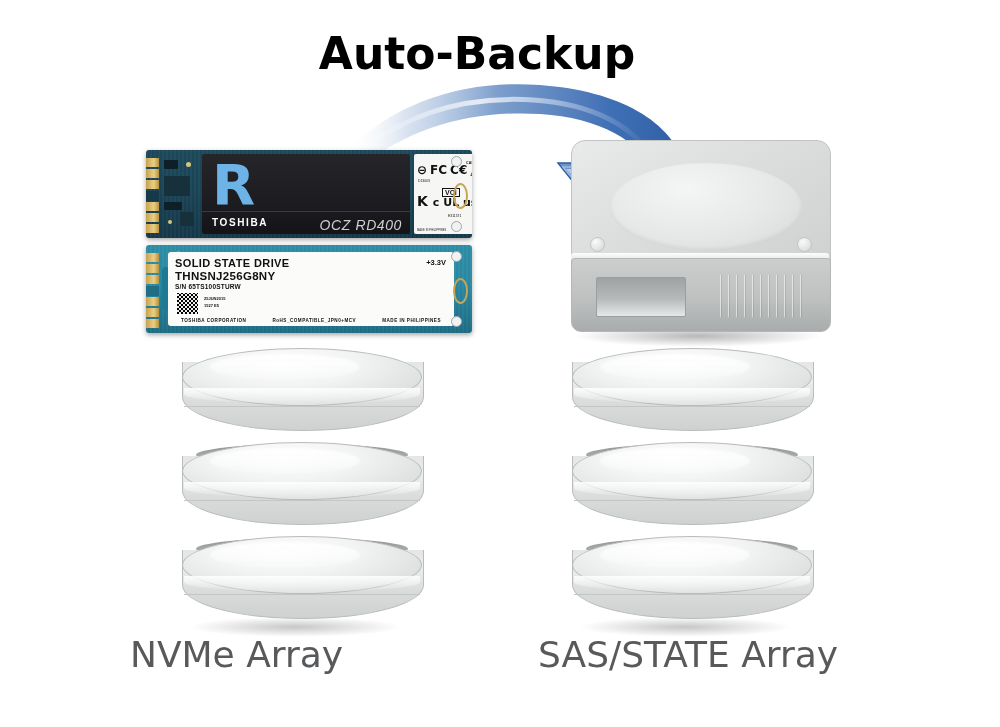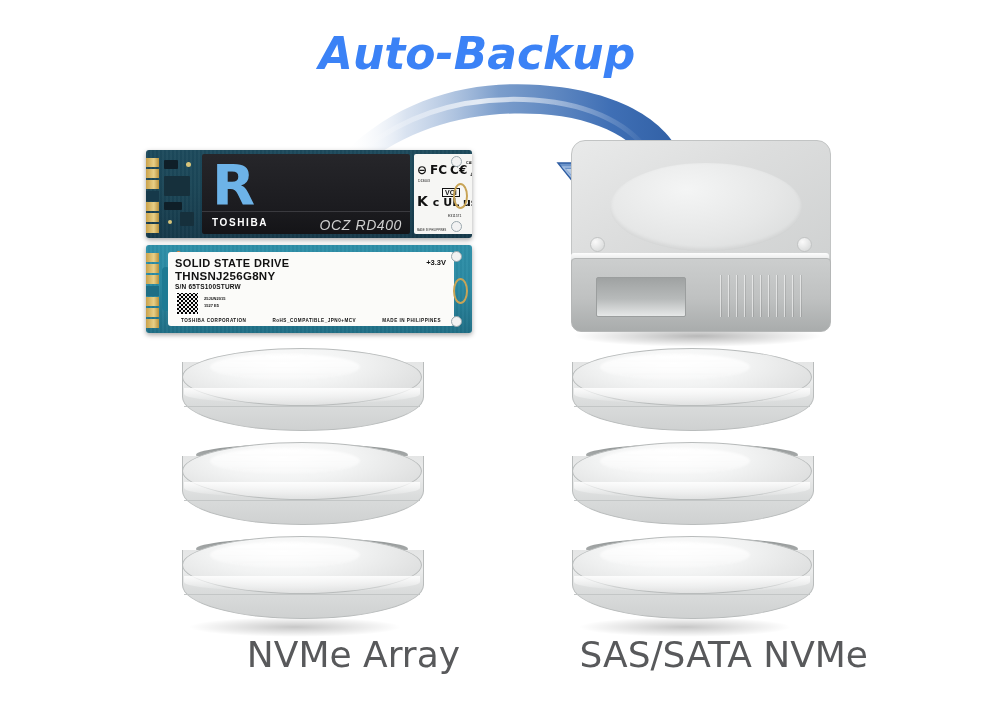--- a/index.html
+++ b/index.html
@@ -12,9 +12,8 @@
   
   .title{
     position:absolute;left:0;top:28px;width:954px;text-align:center;
-    font-size:44px;font-weight:bold;color:#3b82f6;letter-spacing:0px;
+    font-size:44px;font-weight:bold;color:#000000;letter-spacing:0px;
     font-family:"DejaVu Sans", sans-serif;
-    font-style:italic;
   }
 
   

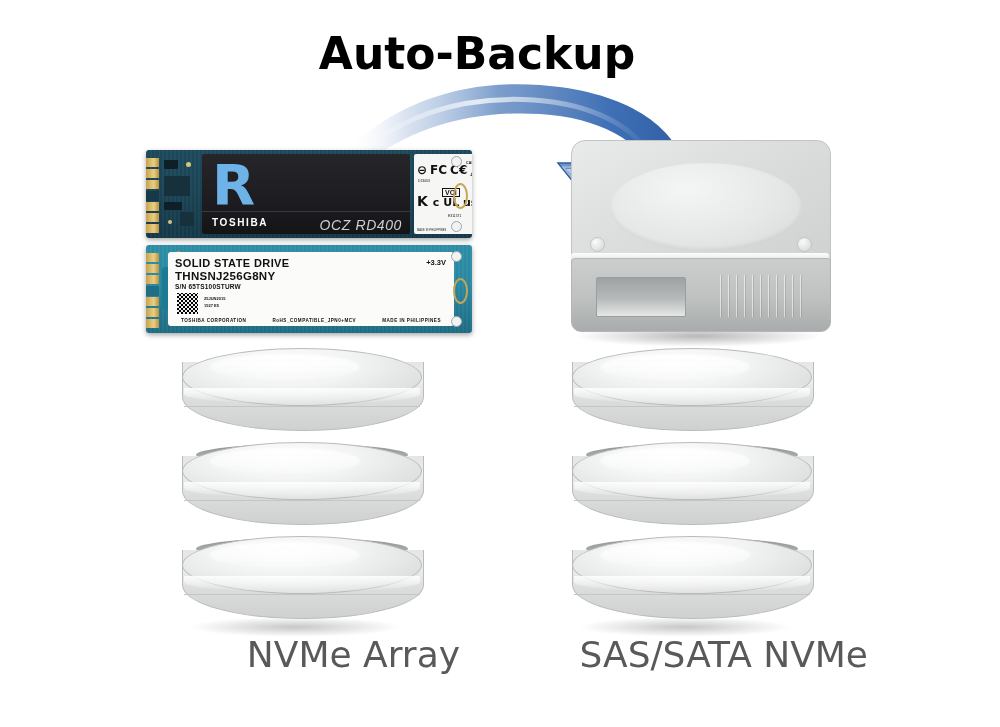--- a/index.html
+++ b/index.html
@@ -149,7 +149,7 @@
     background:radial-gradient(ellipse at center,rgba(0,0,0,.22),rgba(0,0,0,0) 70%);}
 
   
-  .caption{position:absolute;top:634px;width:330px;text-align:right;
+  .caption{position:absolute;top:634px;width:330px;text-align:left;
     font-size:36px;color:#58595b;font-family:"DejaVu Sans", sans-serif;}
   .cap-left{left:130px;}
   .cap-right{left:538px;}

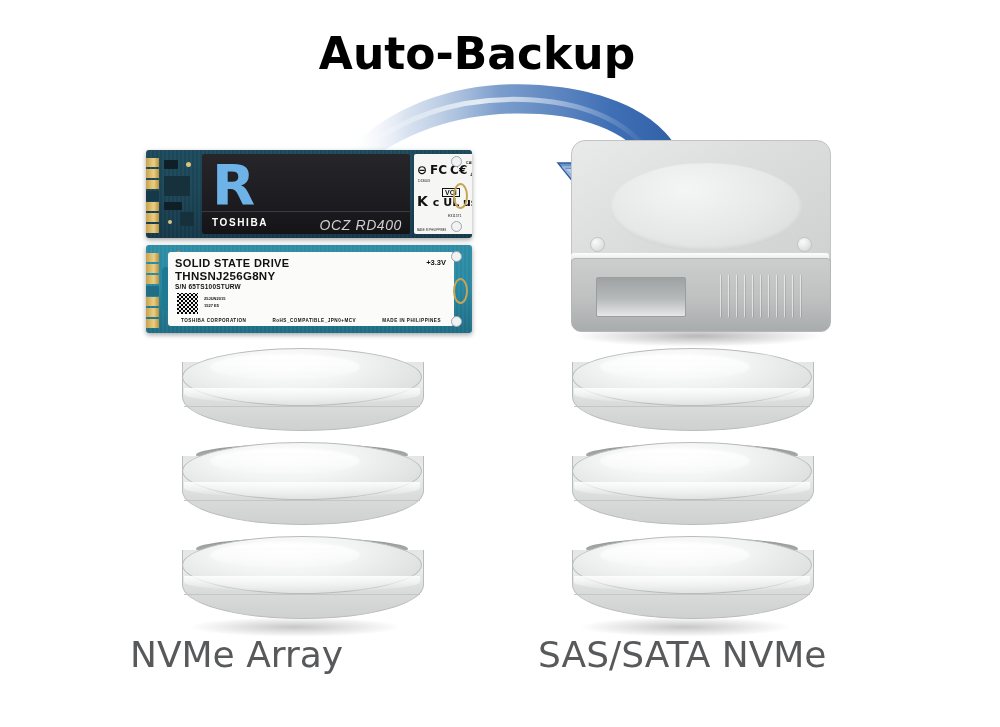--- a/index.html
+++ b/index.html
@@ -363,7 +363,7 @@
   </div>
 
   <div class="caption cap-left">NVMe Array</div>
-  <div class="caption cap-right">SAS/SATA NVMe</div>
+  <div class="caption cap-right">SAS/STATE Array</div>
 
 </div>
 

